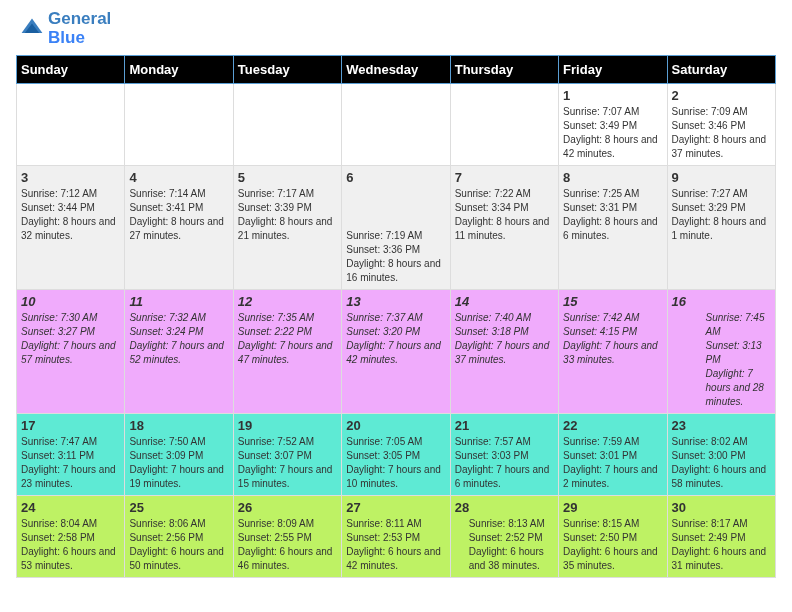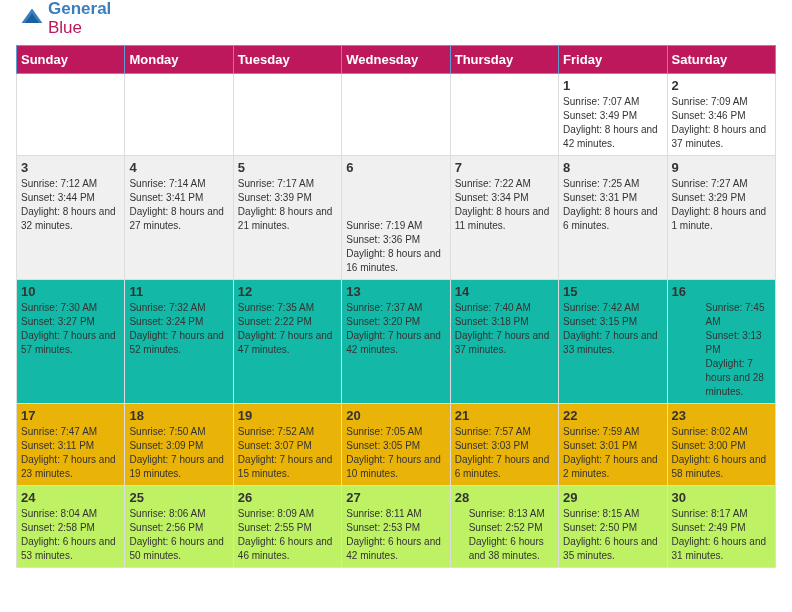--- a/index.html
+++ b/index.html
@@ -4,7 +4,7 @@
   <style>
     * { margin: 0; padding: 0; box-sizing: border-box; }
     body { font-family: Arial, sans-serif; background: #fff; width: 792px; height: 612px; overflow: hidden; }
-    .header { padding: 0 20px 8px 20px; display: flex; align-items: flex-start; justify-content: space-between; }
+    .header { padding: 10px 20px 8px 20px; display: flex; align-items: flex-start; justify-content: space-between; }
     .logo { display: flex; align-items: center; gap: 4px; }
     .logo-icon { width: 24px; height: 24px; }
     .title-area { text-align: right; }

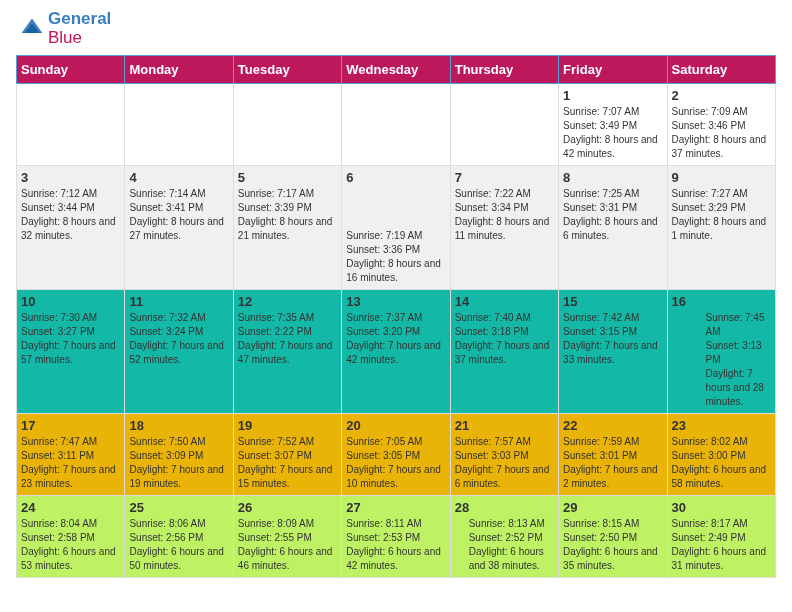--- a/index.html
+++ b/index.html
@@ -31,7 +31,7 @@
     </svg>
     <div>
       <div style="font-size:17px;font-weight:bold;color:#3a7ebf;line-height:1.1">General</div>
-      <div style="font-size:17px;font-weight:normal;color:#be185d;line-height:1.1">Blue</div>
+      <div style="font-size:17px;font-weight:bold;color:#3b82f6;line-height:1.1">Blue</div>
     </div>
   </div>
   <div class="title-area">

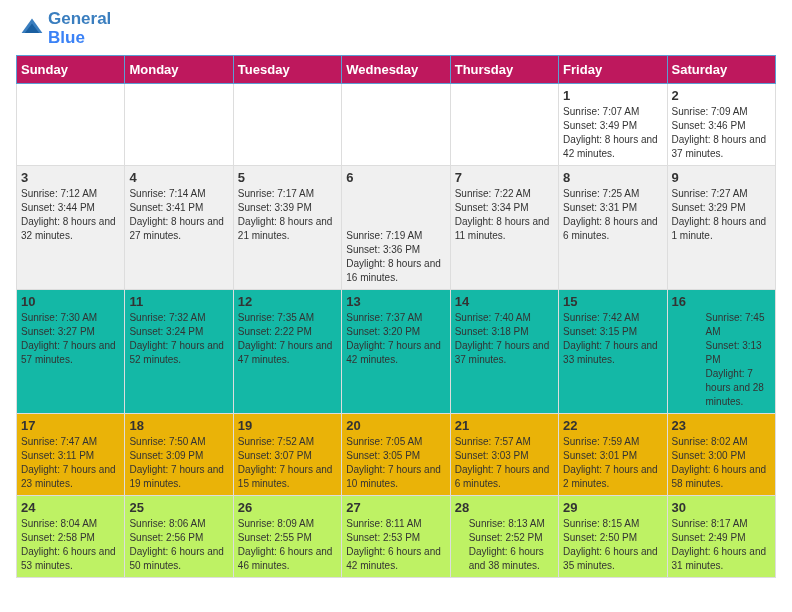--- a/index.html
+++ b/index.html
@@ -11,7 +11,7 @@
     .month-title { font-size: 32px; font-weight: 300; color: #1a1a1a; }
     .location { font-size: 16px; color: #444; }
     .calendar { width: 100%; border-collapse: collapse; margin: 0 8px; width: calc(100% - 16px); }
-    .calendar thead tr { background: #be185d; color: white; }
+    .calendar thead tr { background: #000000; color: white; }
     .calendar thead th { padding: 6px 4px; font-size: 13px; font-weight: 600; text-align: left; border: 1px solid #5a9ed4; }
     .calendar tbody tr { background: #fff; }
     .calendar tbody tr:nth-child(even) { background: #f5f5f5; }

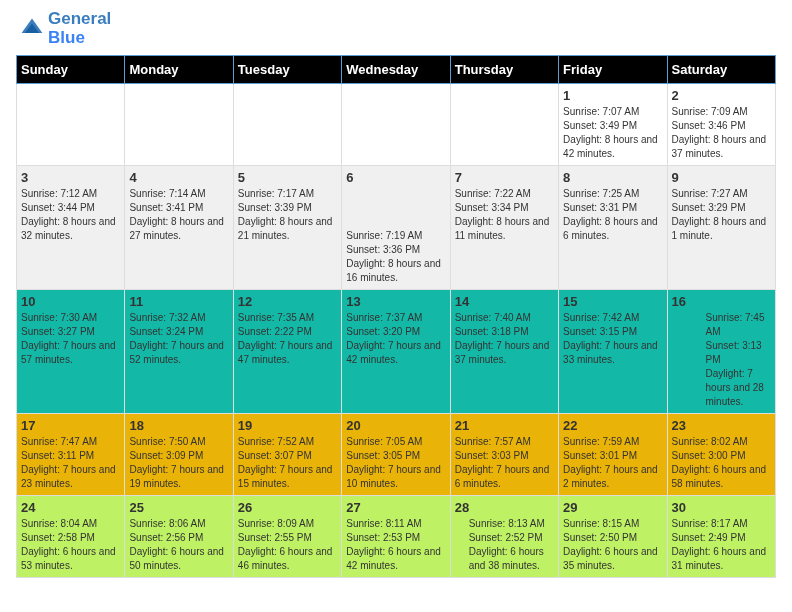--- a/index.html
+++ b/index.html
@@ -117,7 +117,7 @@
 Daylight: 8 hours and 1 minute.</div>
           </td>
         </tr>
-        <tr style="background: #14b8a6;">
+        <tr style="background: #f0abfc; font-style: italic;">
           <td>
             <div class="day-num">10</div>
             <div class="day-info" style="white-space: pre-line;">Sunrise: 7:30 AM

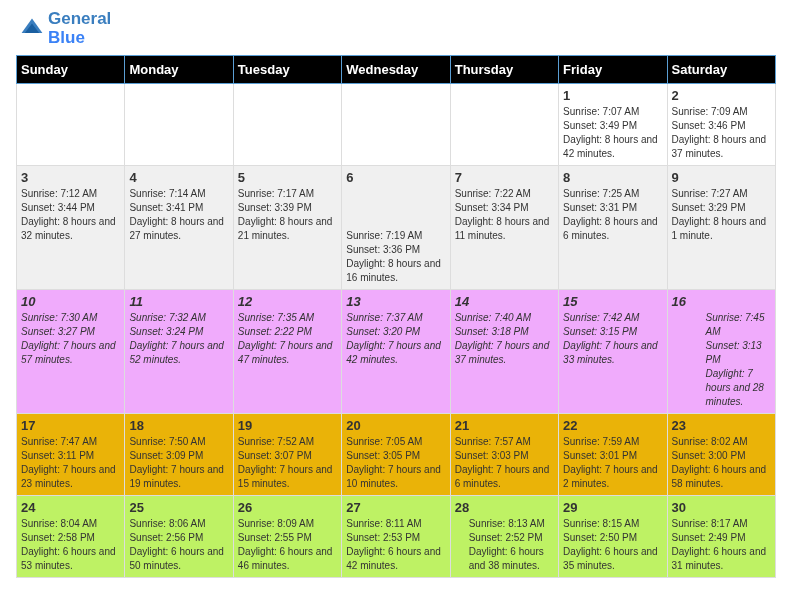--- a/index.html
+++ b/index.html
@@ -151,7 +151,7 @@
           <td>
             <div class="day-num">15</div>
             <div class="day-info" style="white-space: pre-line;">Sunrise: 7:42 AM
-Sunset: 3:15 PM
+Sunset: 4:15 PM
 Daylight: 7 hours and 33 minutes.</div>
           </td>
           <td>

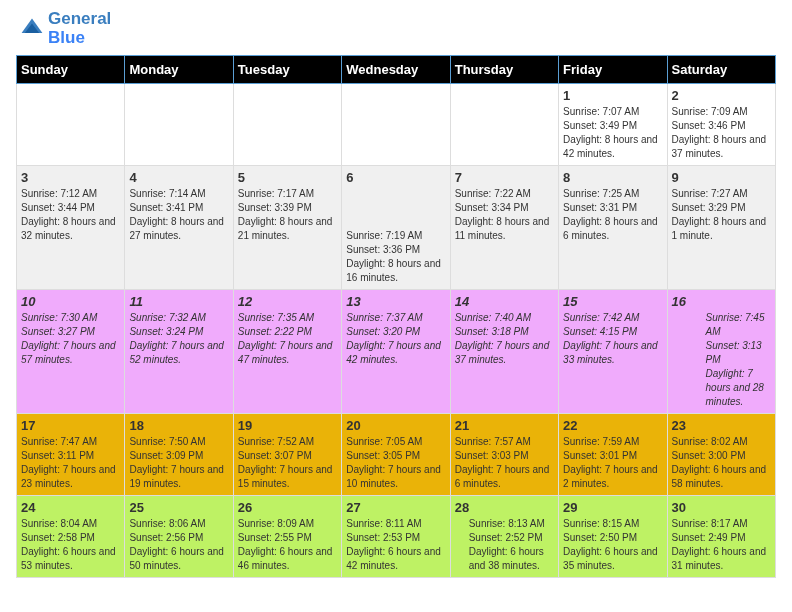--- a/index.html
+++ b/index.html
@@ -161,7 +161,7 @@
 Daylight: 7 hours and 28 minutes.</div>
           </td>
         </tr>
-        <tr style="background: #eab308;">
+        <tr style="background: #5eead4;">
           <td>
             <div class="day-num">17</div>
             <div class="day-info" style="white-space: pre-line;">Sunrise: 7:47 AM

